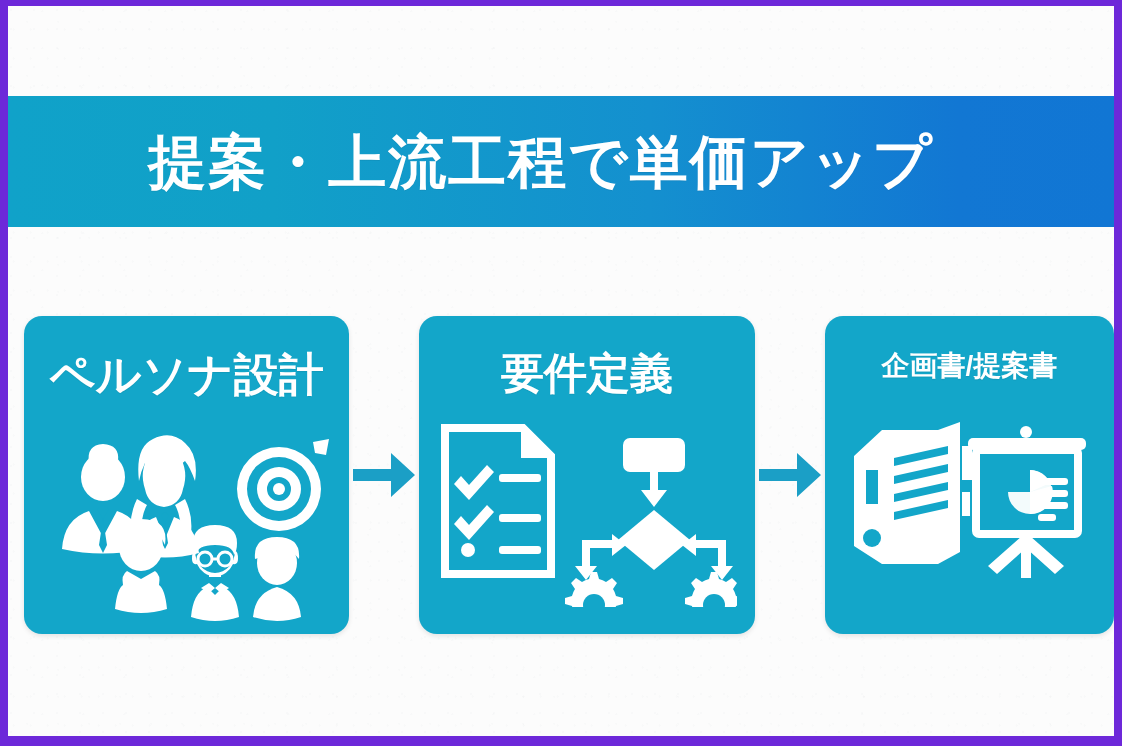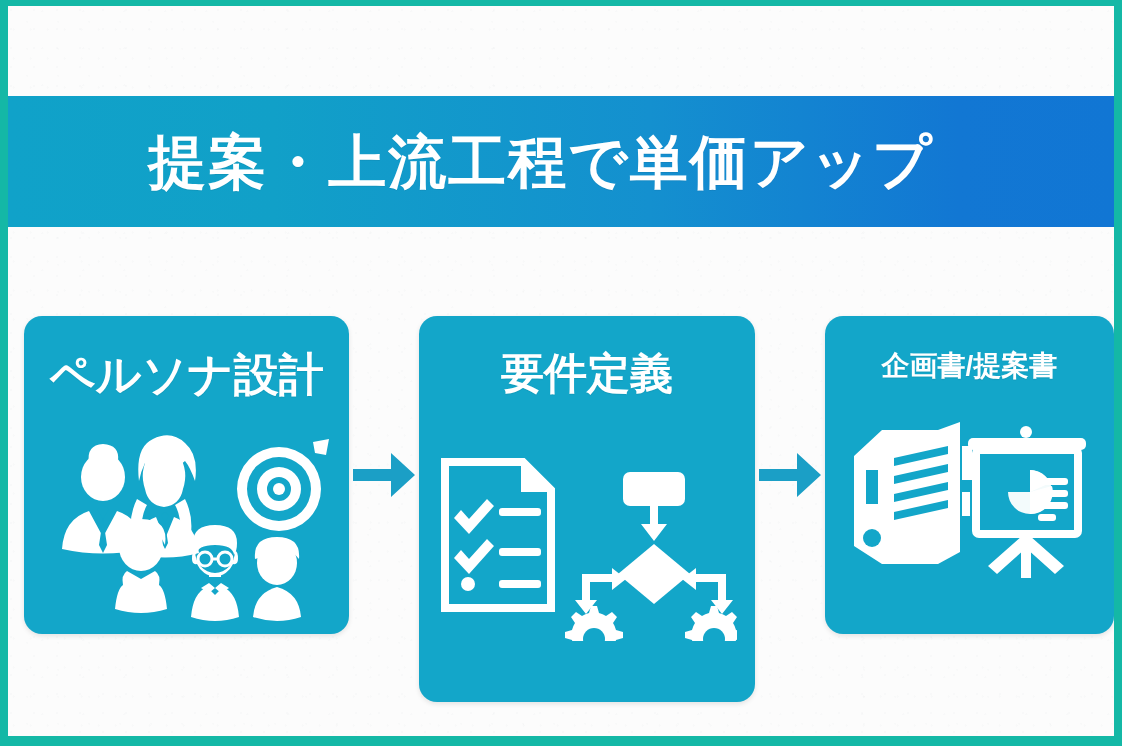--- a/index.html
+++ b/index.html
@@ -19,7 +19,7 @@
     position: relative;
     width: 1122px;
     height: 746px;
-    background: #14b8a6;
+    background: #6d28d9;
     box-sizing: border-box;
     padding: 6px 8px 10px 8px;
   }

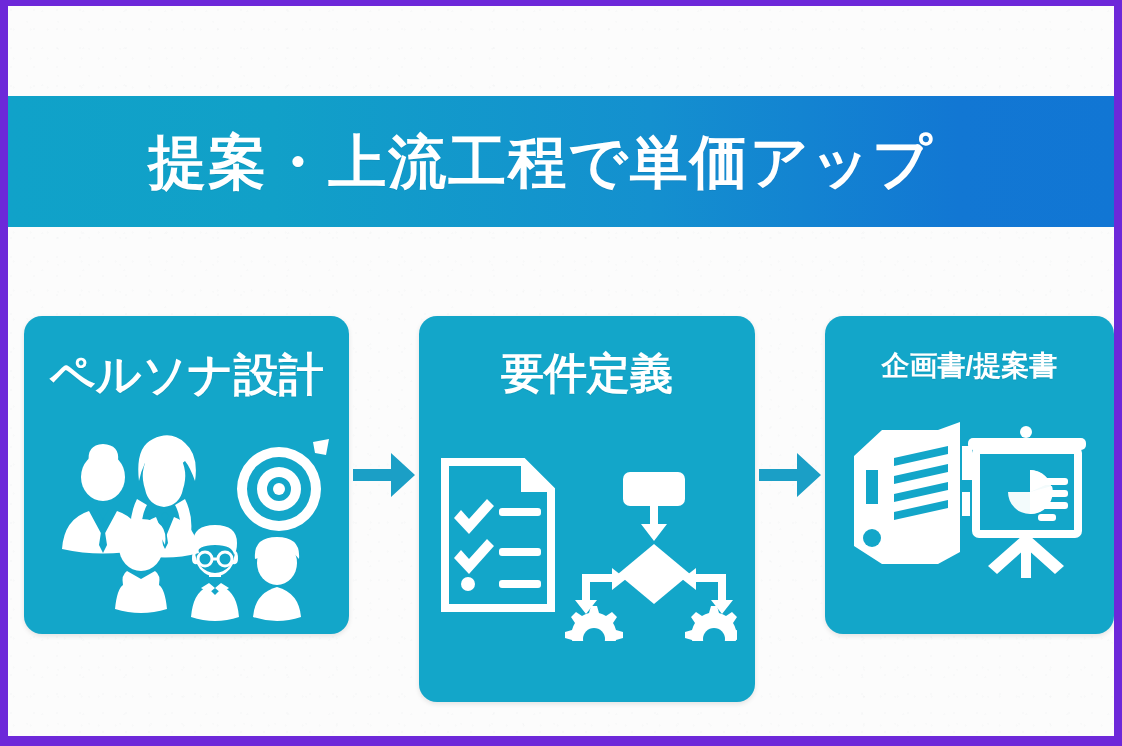--- a/index.html
+++ b/index.html
@@ -91,7 +91,7 @@
     padding-top: 36px;
   }
   .card-1 { margin-left: 16px; width: 326px; height: 318px; gap: 34px; }
-  .card-2 { width: 336px; height: 386px; }
+  .card-2 { width: 336px; height: 318px; }
   .card-3 { width: 290px; height: 318px; }
 
   .card-title {

